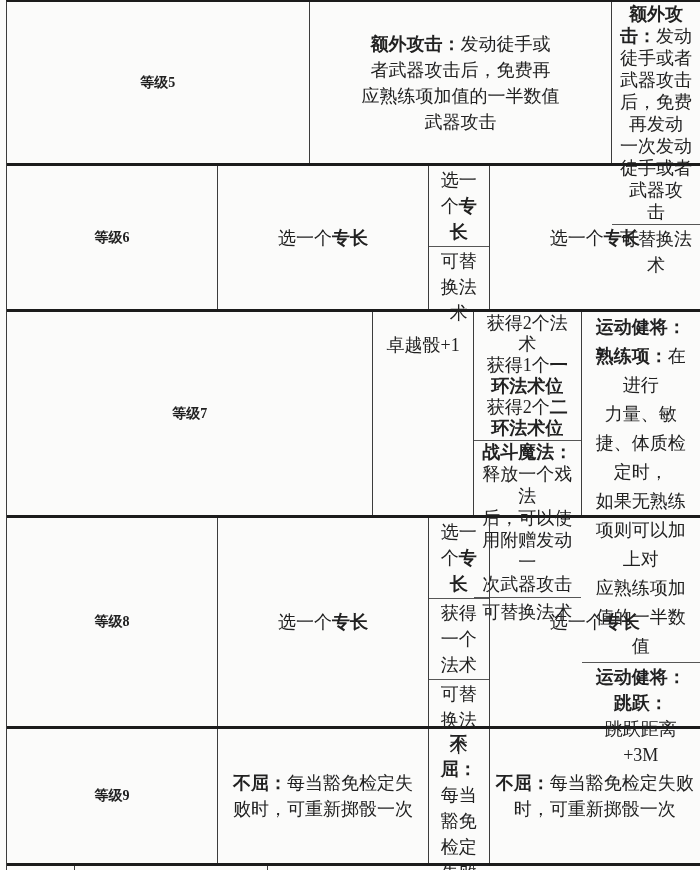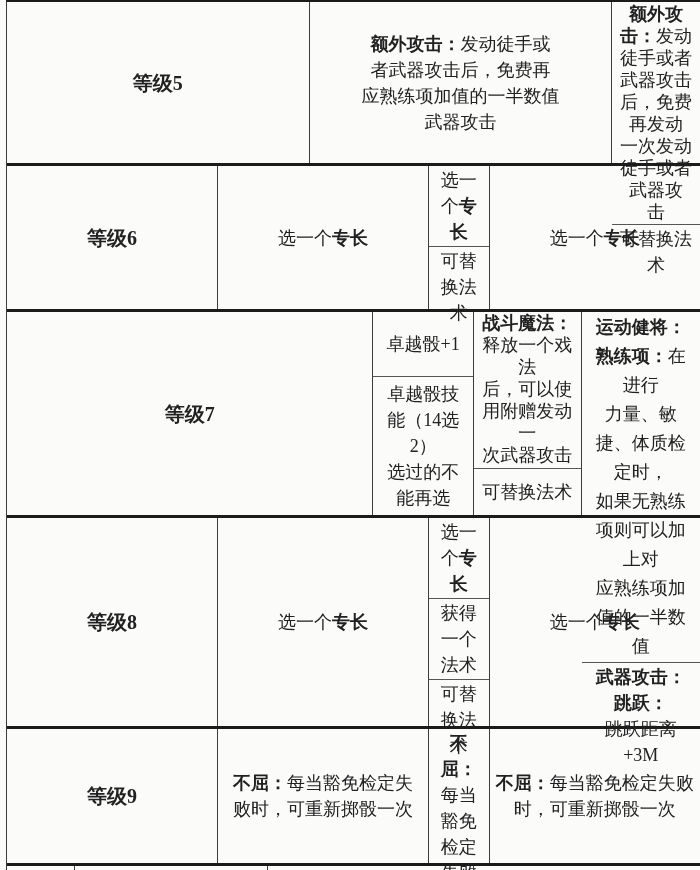--- a/index.html
+++ b/index.html
@@ -43,7 +43,7 @@
   .lh21 { line-height: 21px; }
   .lh22 { line-height: 22px; text-align: center; }
   .lh29 { line-height: 29px; text-align: center; }
-  .lvl { font-size: 20px; font-weight: bold; }
+  .lvl { font-size: 14px; font-weight: bold; }
 </style>
 </head>
 <body>

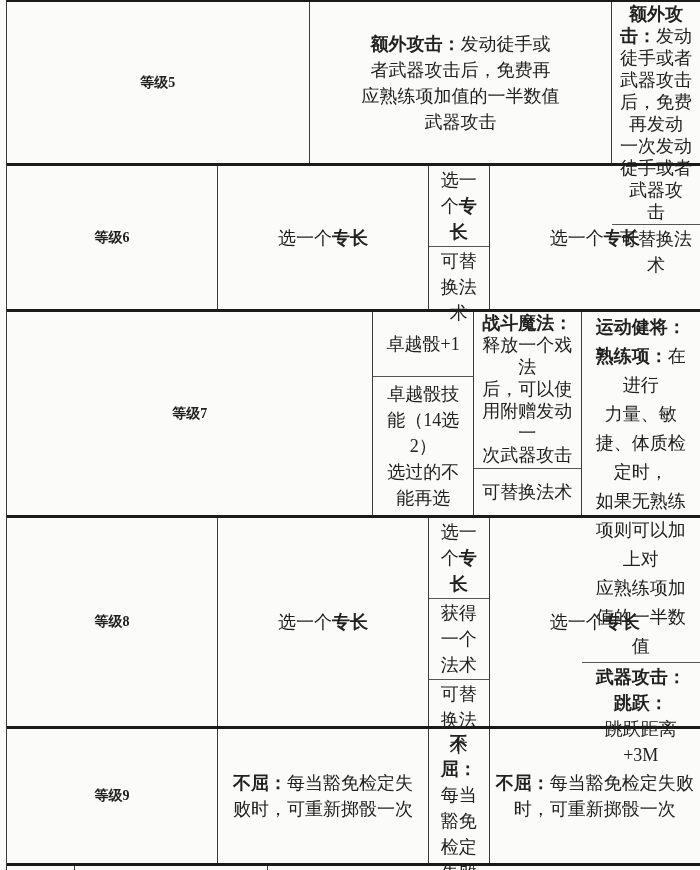--- a/index.html
+++ b/index.html
@@ -108,6 +108,11 @@
         </div>
       </div>
       <div class="col c3 colstack">
+        <div class="cell h64">
+          <div class="txt lh21"><span>获得2个法术
+获得1个</span><span class="b">一环法术位</span><span>
+获得2个</span><span class="b">二环法术位</span></div>
+        </div>
         <div class="cell h70">
           <div class="txt lh22"><span class="b">战斗魔法：</span><span>释放一个戏法
 后，可以使用附赠发动一

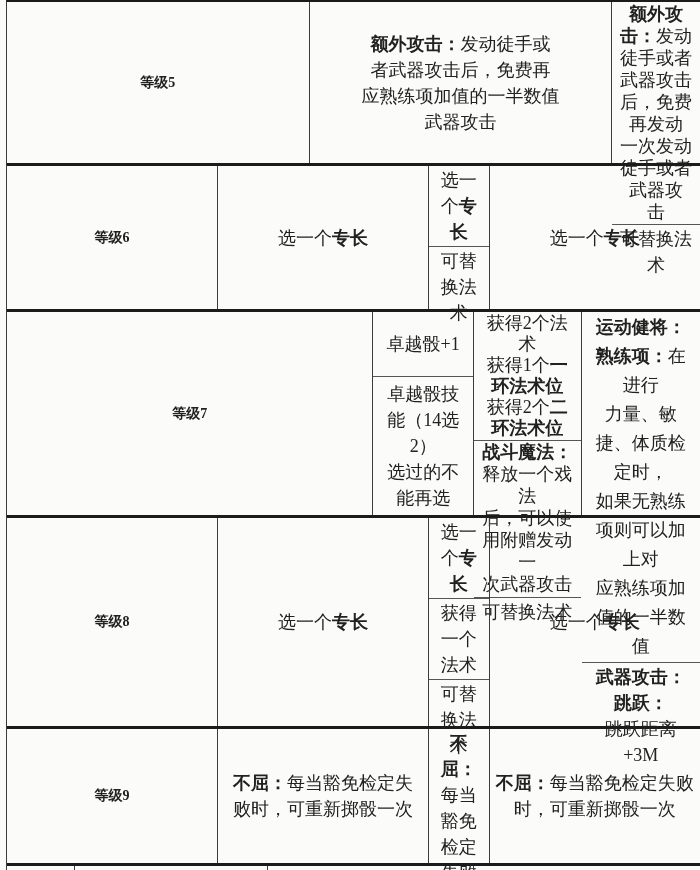--- a/index.html
+++ b/index.html
@@ -102,10 +102,6 @@
         <div class="cell h65">
           <div class="txt">卓越骰+1</div>
         </div>
-        <div class="cell fill">
-          <div class="txt">卓越骰技能（14选2）
-选过的不能再选</div>
-        </div>
       </div>
       <div class="col c3 colstack">
         <div class="cell h64">

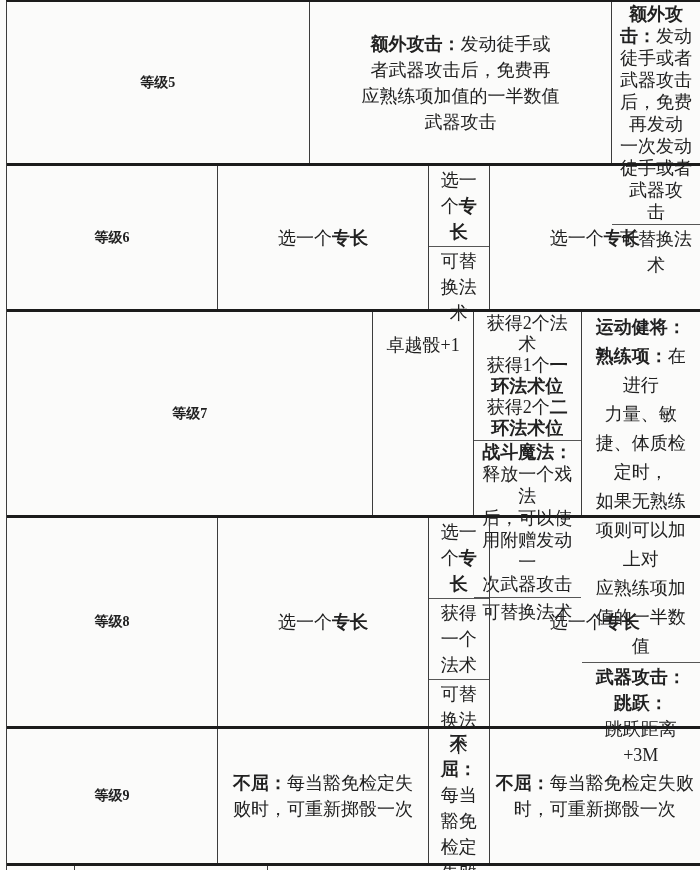--- a/index.html
+++ b/index.html
@@ -126,7 +126,7 @@
 应熟练项加值的一半数值</span></div>
         </div>
         <div class="cell fill">
-          <div class="txt"><span class="b">武器攻击：跳跃：</span><span>
+          <div class="txt"><span class="b">运动健将：跳跃：</span><span>
 跳跃距离+3M</span></div>
         </div>
       </div>

